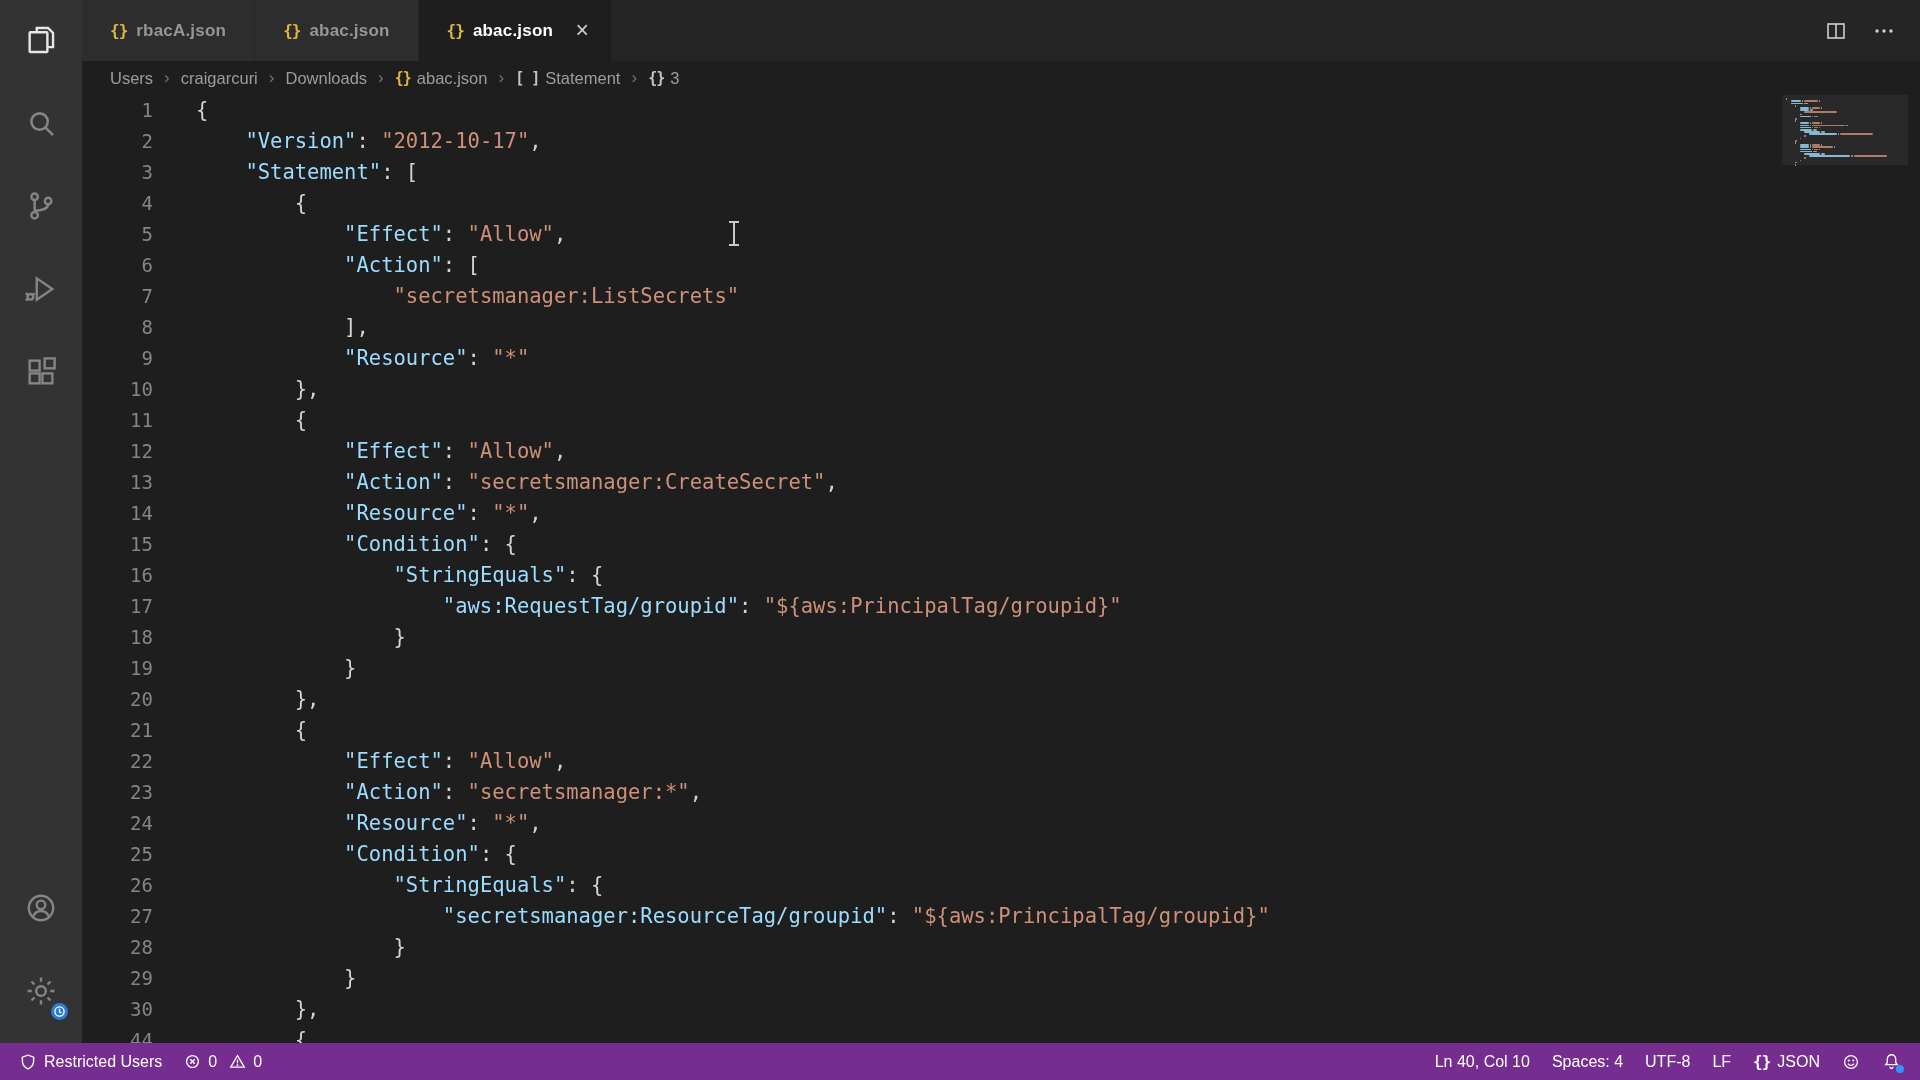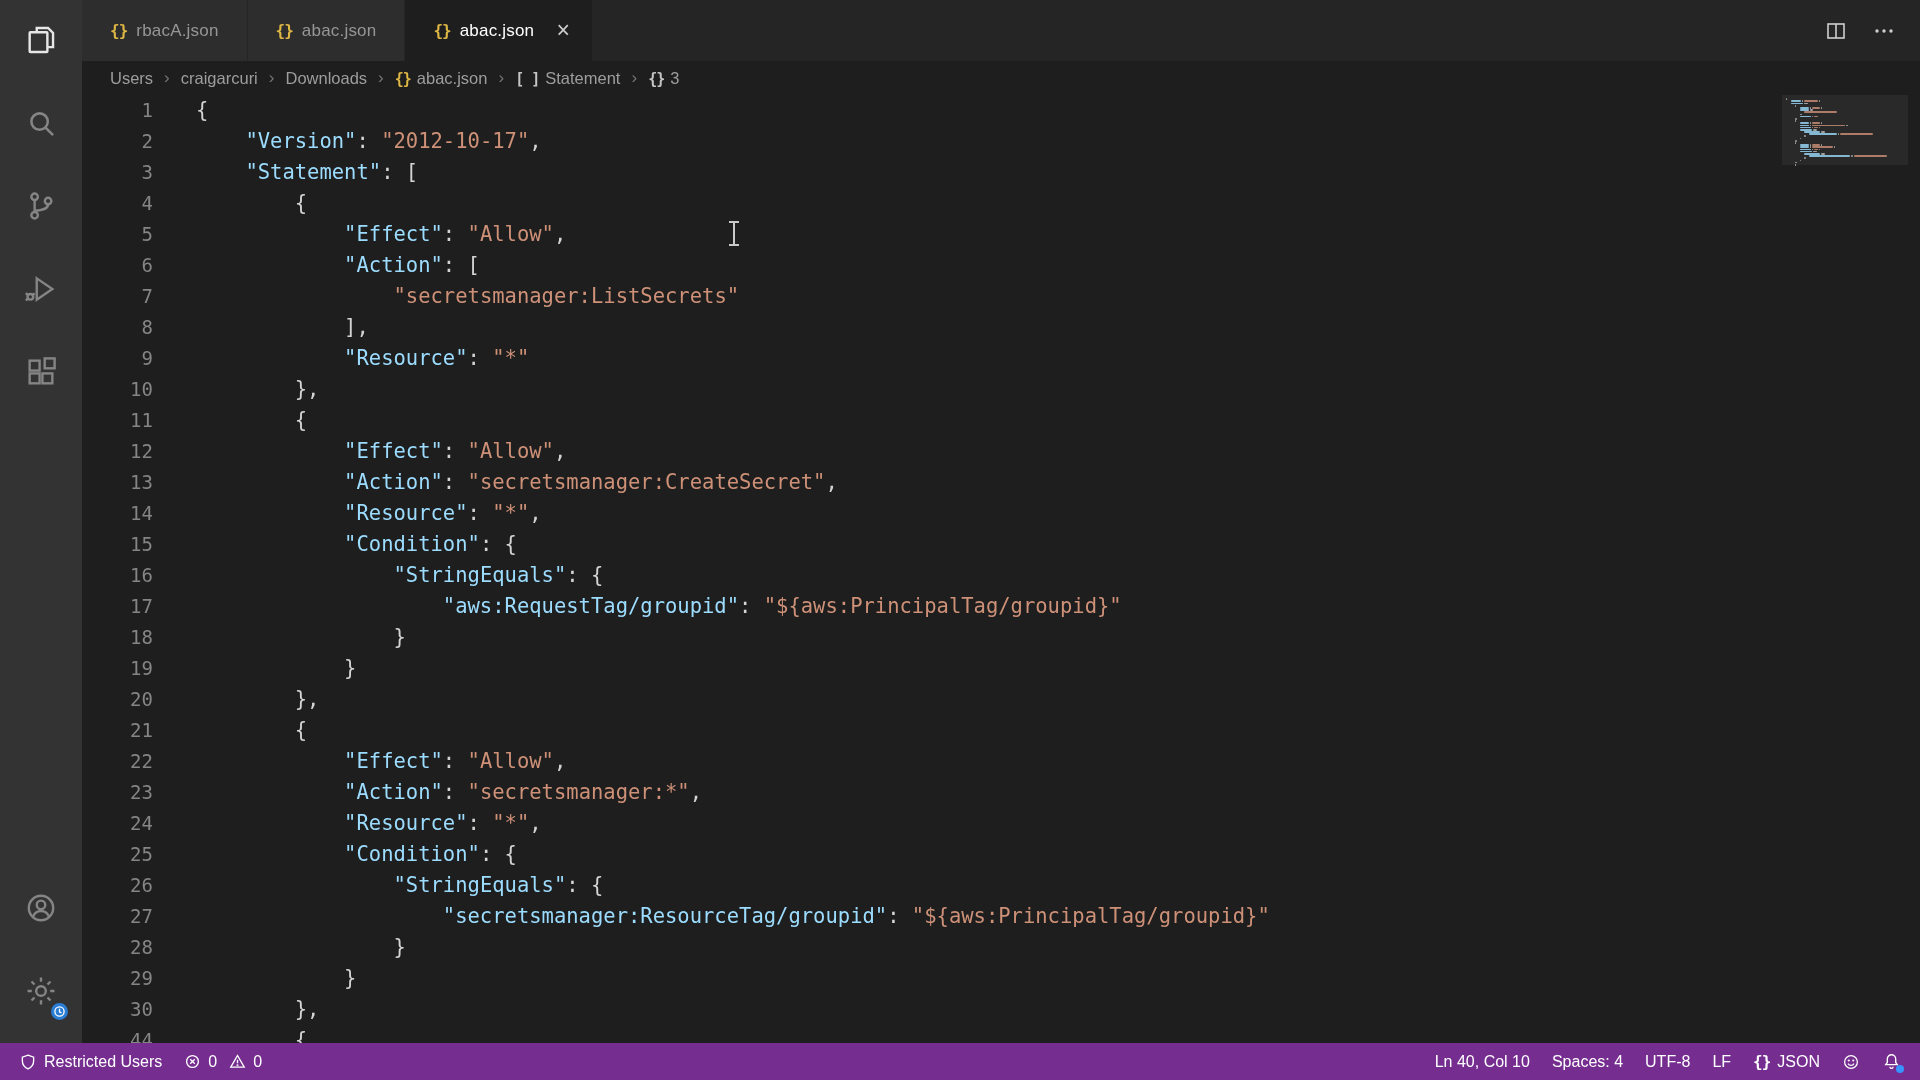--- a/index.html
+++ b/index.html
@@ -46,7 +46,7 @@
     font-family: "DejaVu Sans Mono", monospace; font-size: 16px; font-weight: bold;
     letter-spacing: -1px; margin-right: 9px; color: var(--json-icon, #ddb644);
   }
-  .tab-label { letter-spacing: 0.2px; }
+  .tab-label { letter-spacing: 0.2px; font-weight: bold; }
   .tab-close {
     margin-left: 16px; font-size: 23px; line-height: 1; color: #cccccc;
     width: 26px; height: 26px; display: flex; align-items: center; justify-content: center;

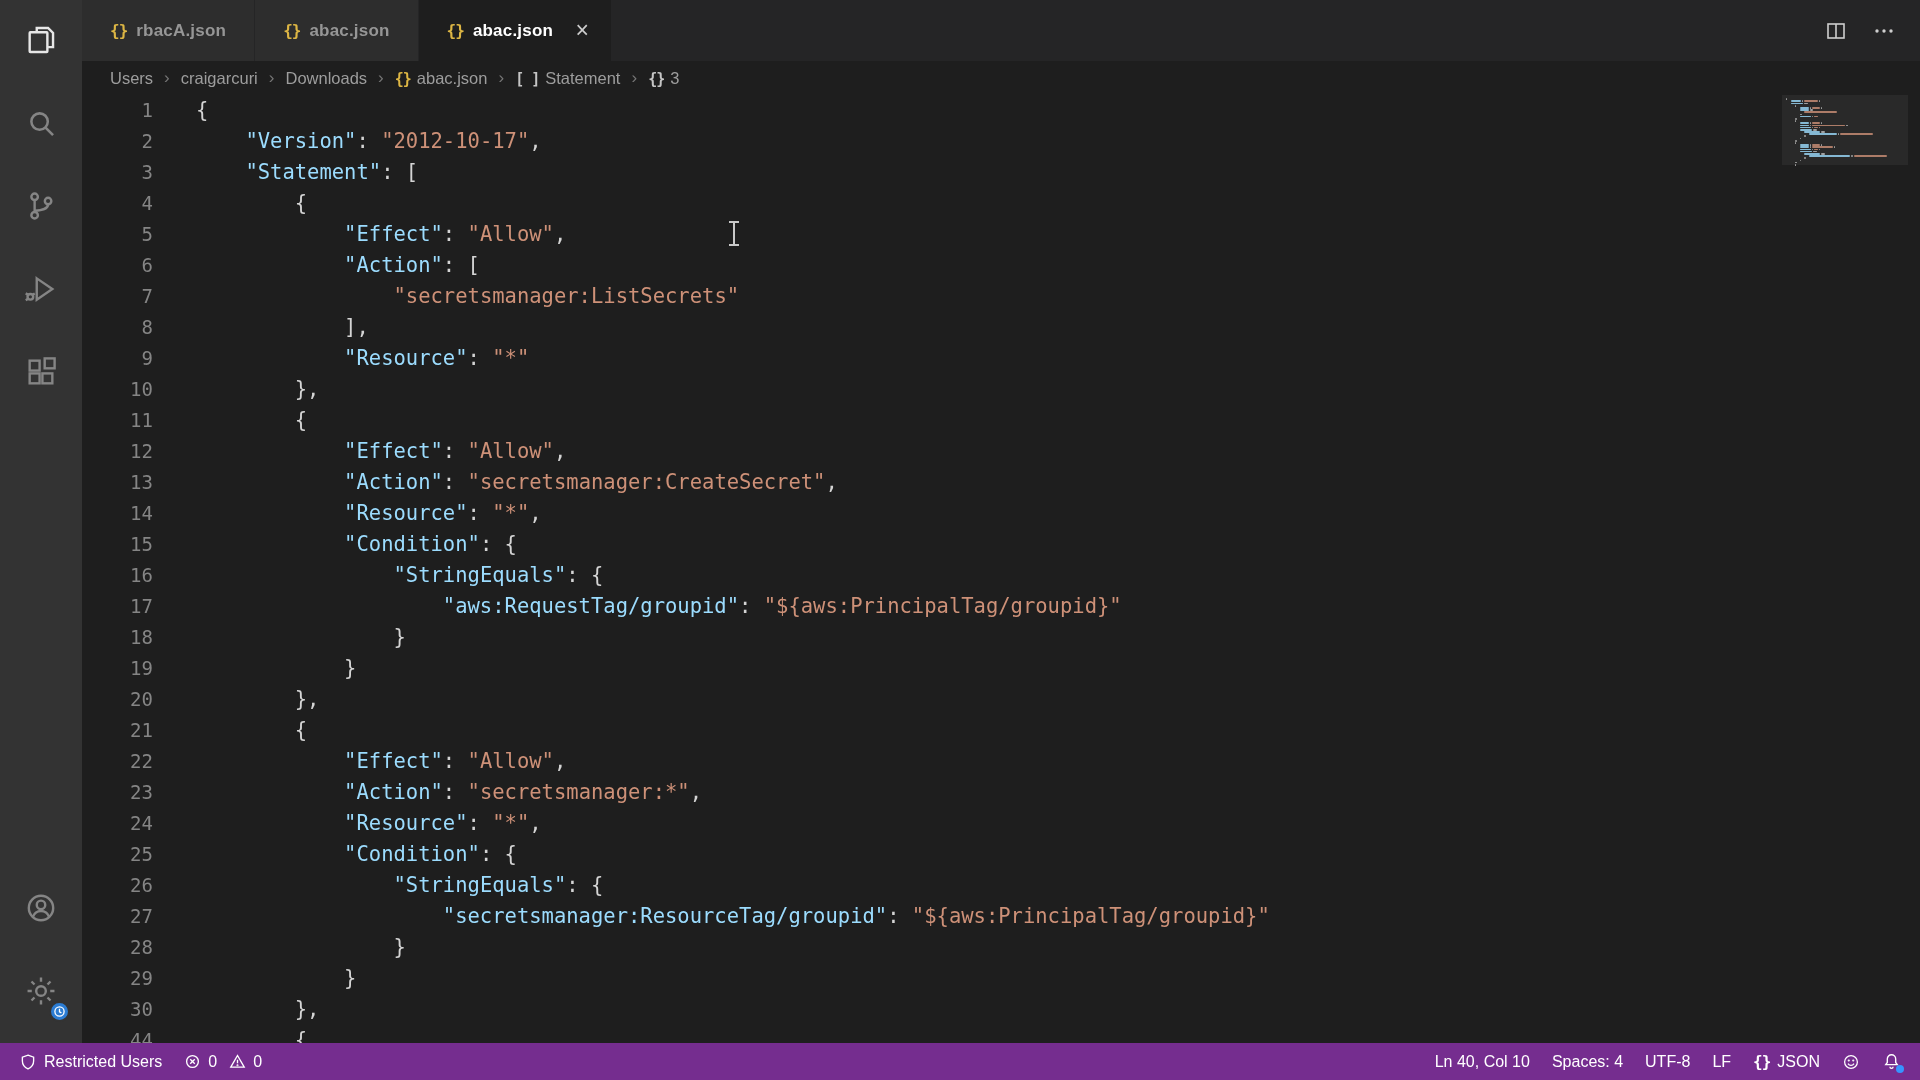--- a/index.html
+++ b/index.html
@@ -64,7 +64,7 @@
     background: #1e1e1e; display: flex; align-items: center;
     padding-left: 28px; color: #9d9d9d; font-size: 16.5px; z-index: 3;
   }
-  .bc-item { display: flex; align-items: flex-end; cursor: pointer; }
+  .bc-item { display: flex; align-items: center; cursor: pointer; }
   .bc-icon {
     font-family: "DejaVu Sans Mono", monospace; font-size: 15px;
     letter-spacing: -1px; margin-right: 6px; font-weight: bold;

